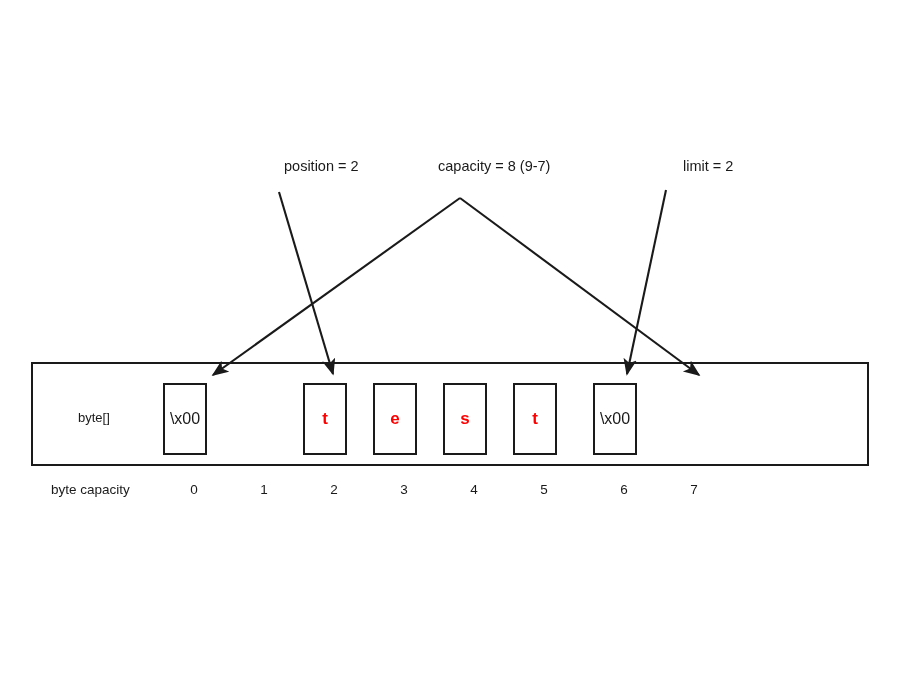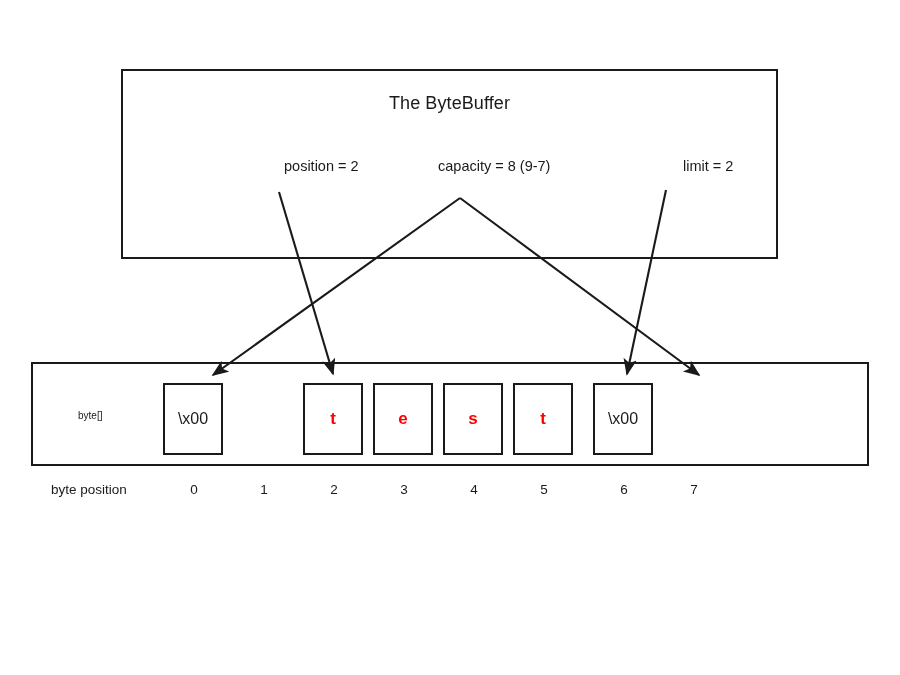--- a/index.html
+++ b/index.html
@@ -122,9 +122,6 @@
 
 <div id="stage">
 
-  <div id="buffer-box">
-    <div id="buffer-title">The ByteBuffer</div>
-  </div>
 
   <div class="prop-label" id="label-position">position = 2</div>
   <div class="prop-label" id="label-capacity">capacity = 8 (9-7)</div>

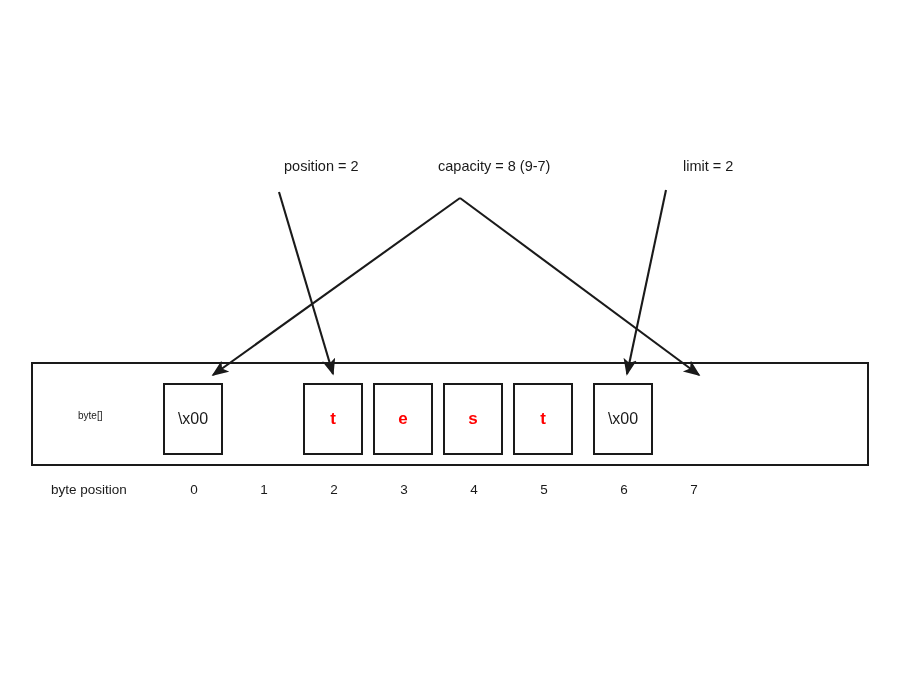--- a/index.html
+++ b/index.html
@@ -75,7 +75,7 @@
     position: absolute;
     left: 78px;
     top: 410px;
-    font-size: 10px;
+    font-size: 13px;
     color: #1a1a1a;
   }
 

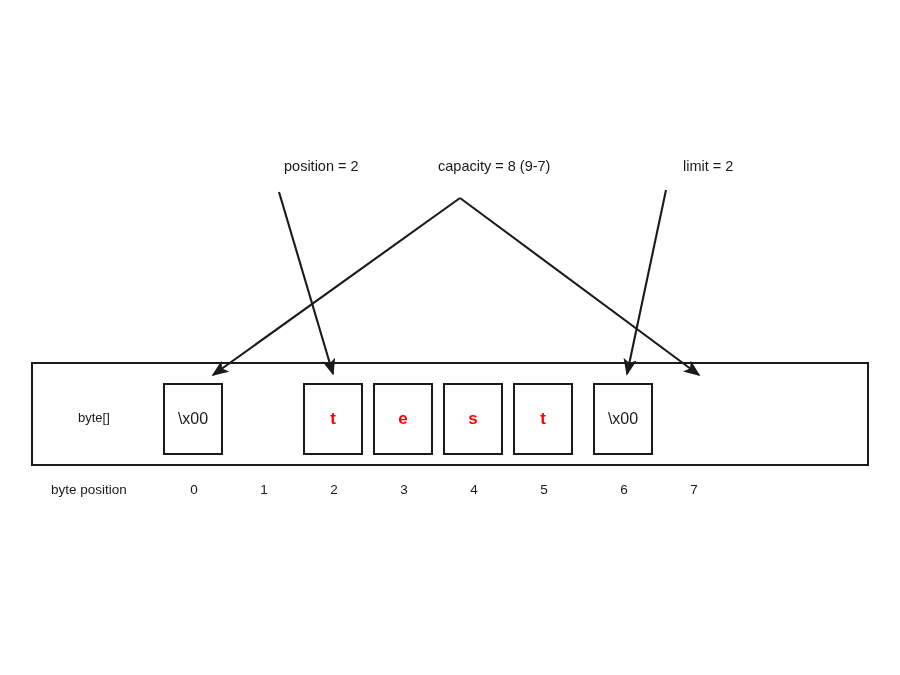--- a/index.html
+++ b/index.html
@@ -83,7 +83,7 @@
   .byte-cell {
     position: absolute;
     top: 383px;
-    width: 60px;
+    width: 44px;
     height: 72px;
     border: 2px solid #1a1a1a;
     box-sizing: border-box;

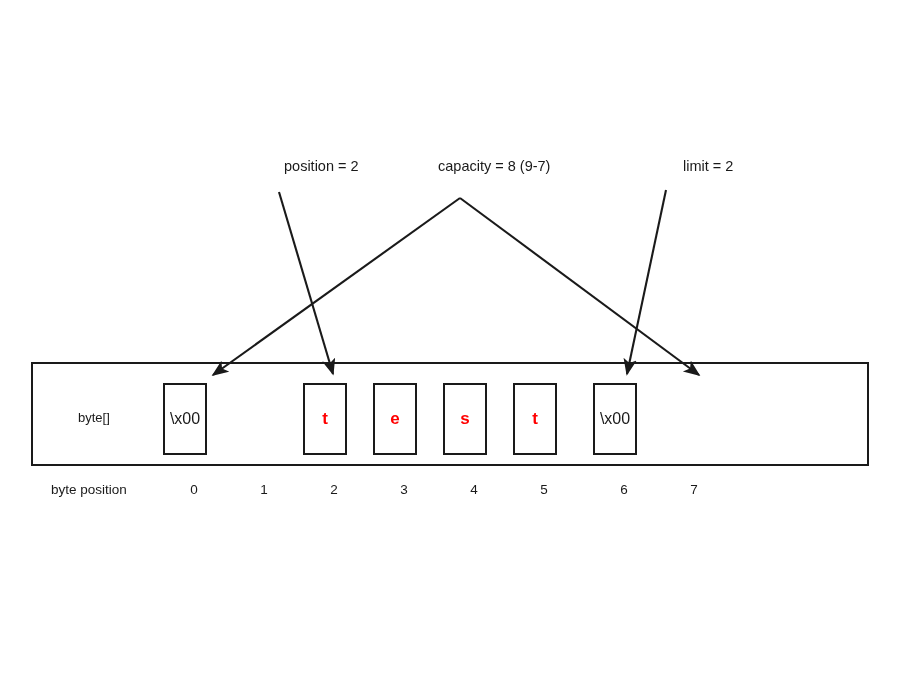--- a/index.html
+++ b/index.html
@@ -152,7 +152,7 @@
   <div class="byte-cell char" style="left:513px">t</div>
   <div class="byte-cell" style="left:593px">\x00</div>
 
-  <div id="position-row-label">byte position</div>
+  <div id="position-row-label">byte capacity</div>
 
   <div class="pos-index" style="left:163px">0</div>
   <div class="pos-index" style="left:233px">1</div>

